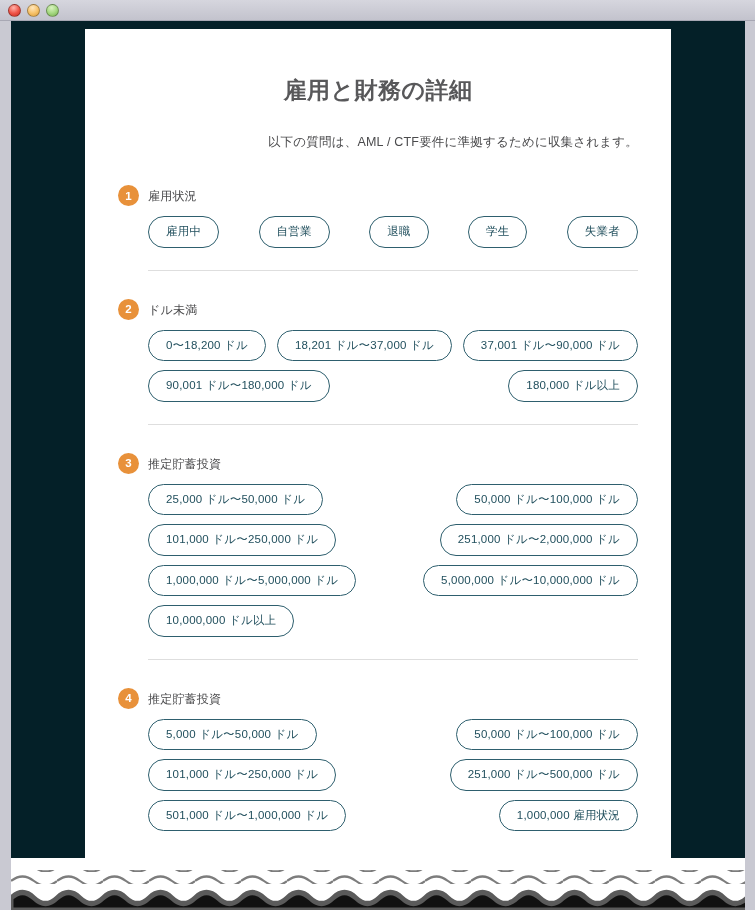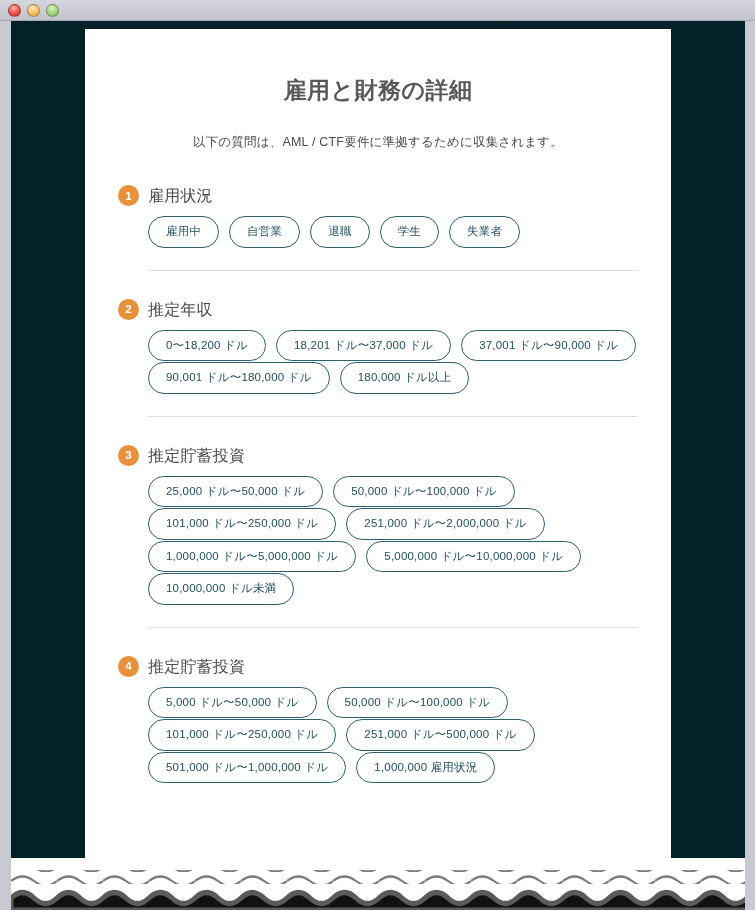--- a/index.html
+++ b/index.html
@@ -74,7 +74,7 @@
   }
 
   #page-subtitle {
-    text-align: center;
+    text-align: right;
     font-size: 12.5px;
     color: #4a4a4c;
     margin-top: 28px;

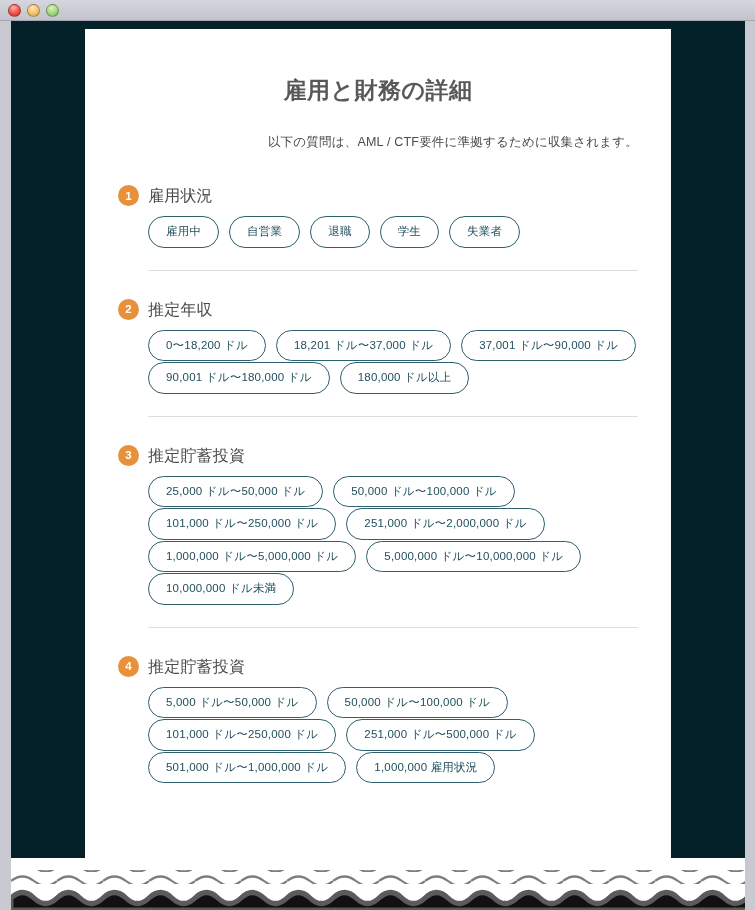--- a/index.html
+++ b/index.html
@@ -108,7 +108,7 @@
   }
 
   .section-label {
-    font-size: 16px;
+    font-size: 12px;
     color: #4b4b4d;
     line-height: 18px;
     letter-spacing: 0.2px;

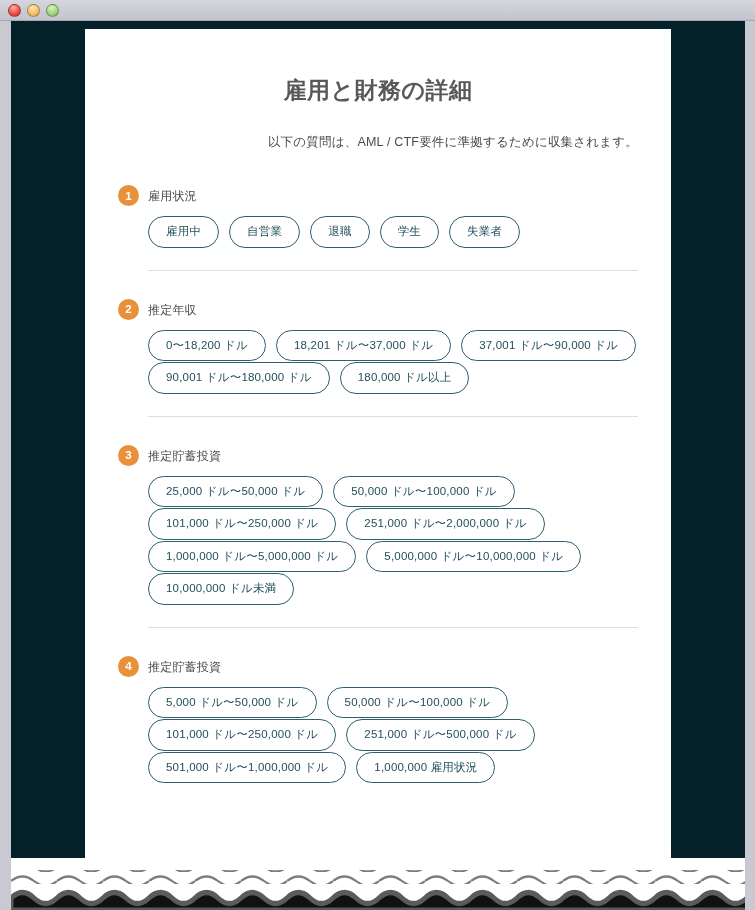--- a/index.html
+++ b/index.html
@@ -117,9 +117,10 @@
   .options {
     display: flex;
     flex-wrap: wrap;
-    gap: 1px 10px;
+    gap: 9px 10px;
     padding-left: 30px;
     margin-bottom: 4px;
+    justify-content: space-between;
   }
 
   .pill {

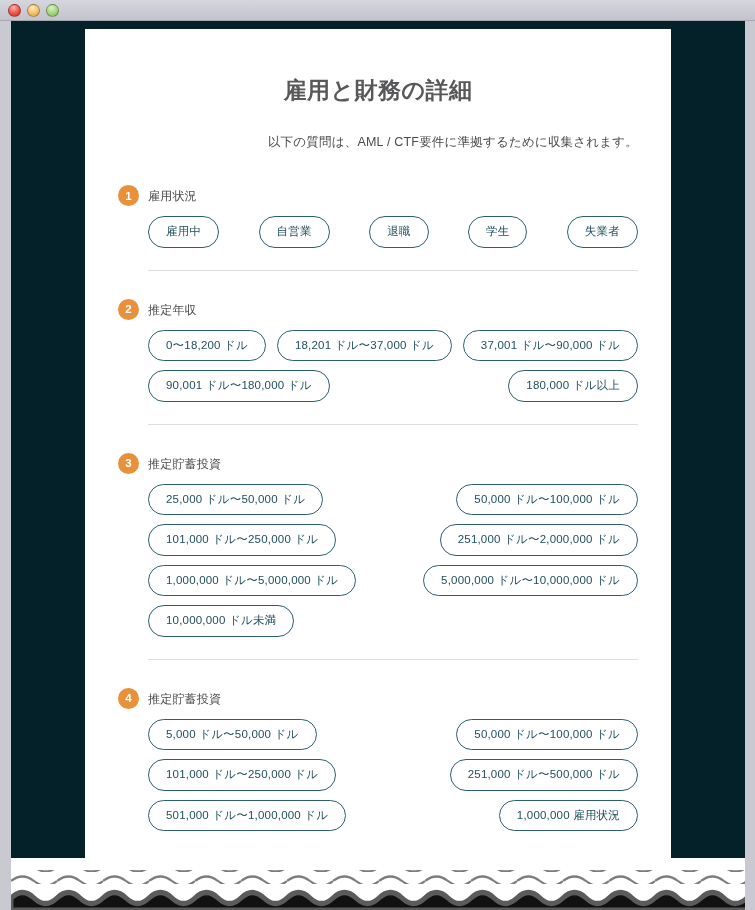--- a/index.html
+++ b/index.html
@@ -189,7 +189,7 @@
           <div class="section">
             <div class="section-head">
               <span class="badge">2</span>
-              <span class="section-label">推定年収</span>
+              <span class="section-label">ドル未満</span>
             </div>
             <div class="options">
               <button class="pill">0〜18,200 ドル</button>

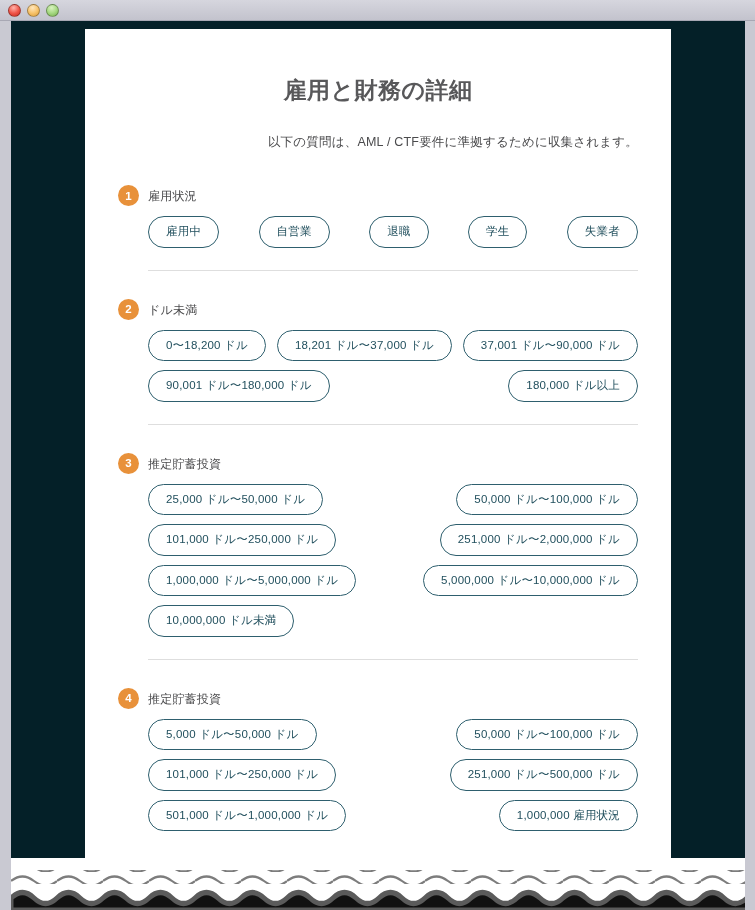--- a/index.html
+++ b/index.html
@@ -212,7 +212,7 @@
               <button class="pill">251,000 ドル〜2,000,000 ドル</button>
               <button class="pill">1,000,000 ドル〜5,000,000 ドル</button>
               <button class="pill">5,000,000 ドル〜10,000,000 ドル</button>
-              <button class="pill">10,000,000 ドル未満</button>
+              <button class="pill">10,000,000 ドル以上</button>
             </div>
             <div class="divider"></div>
           </div>

